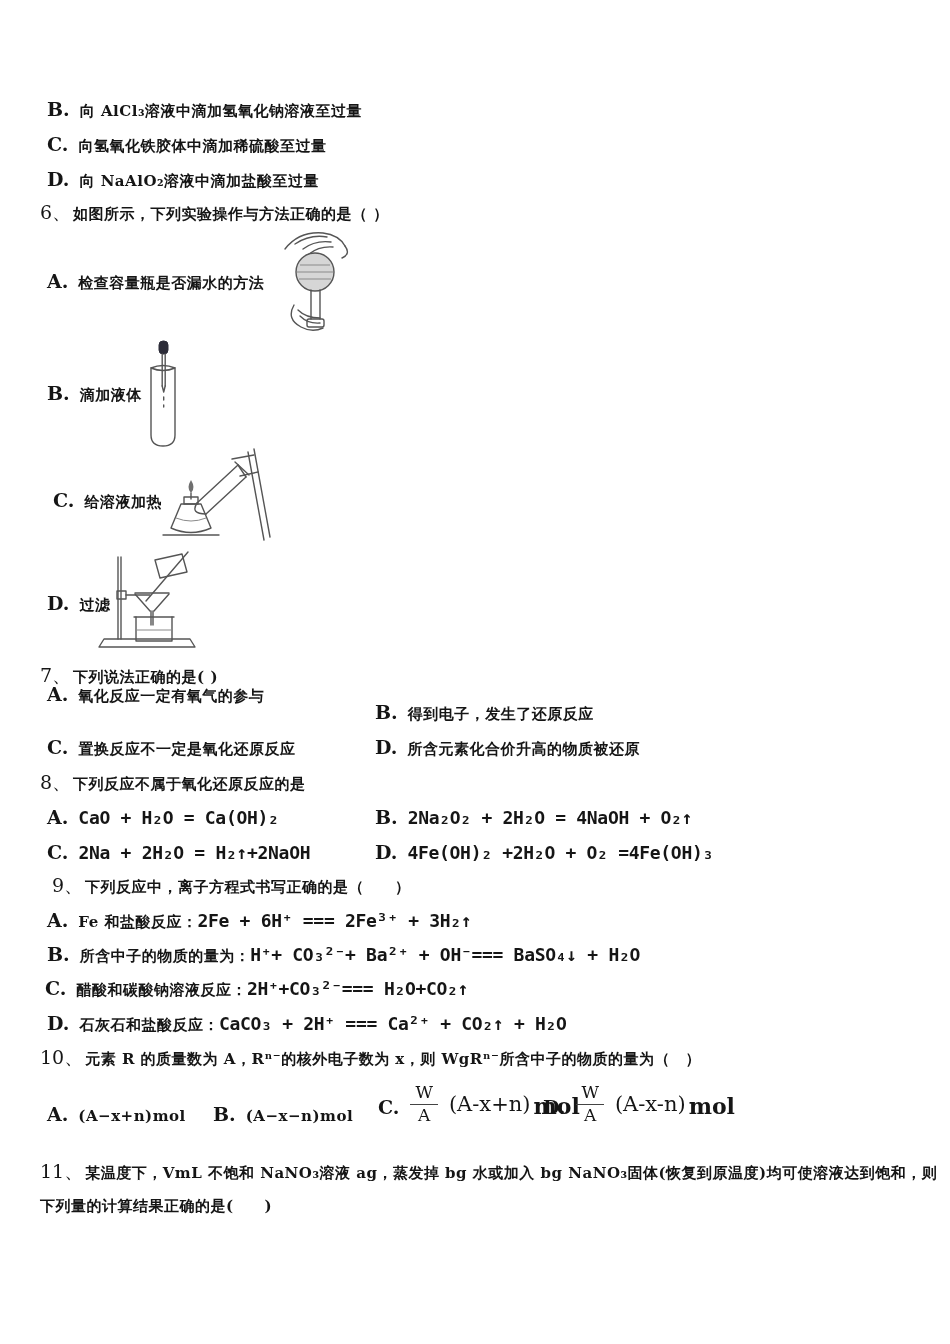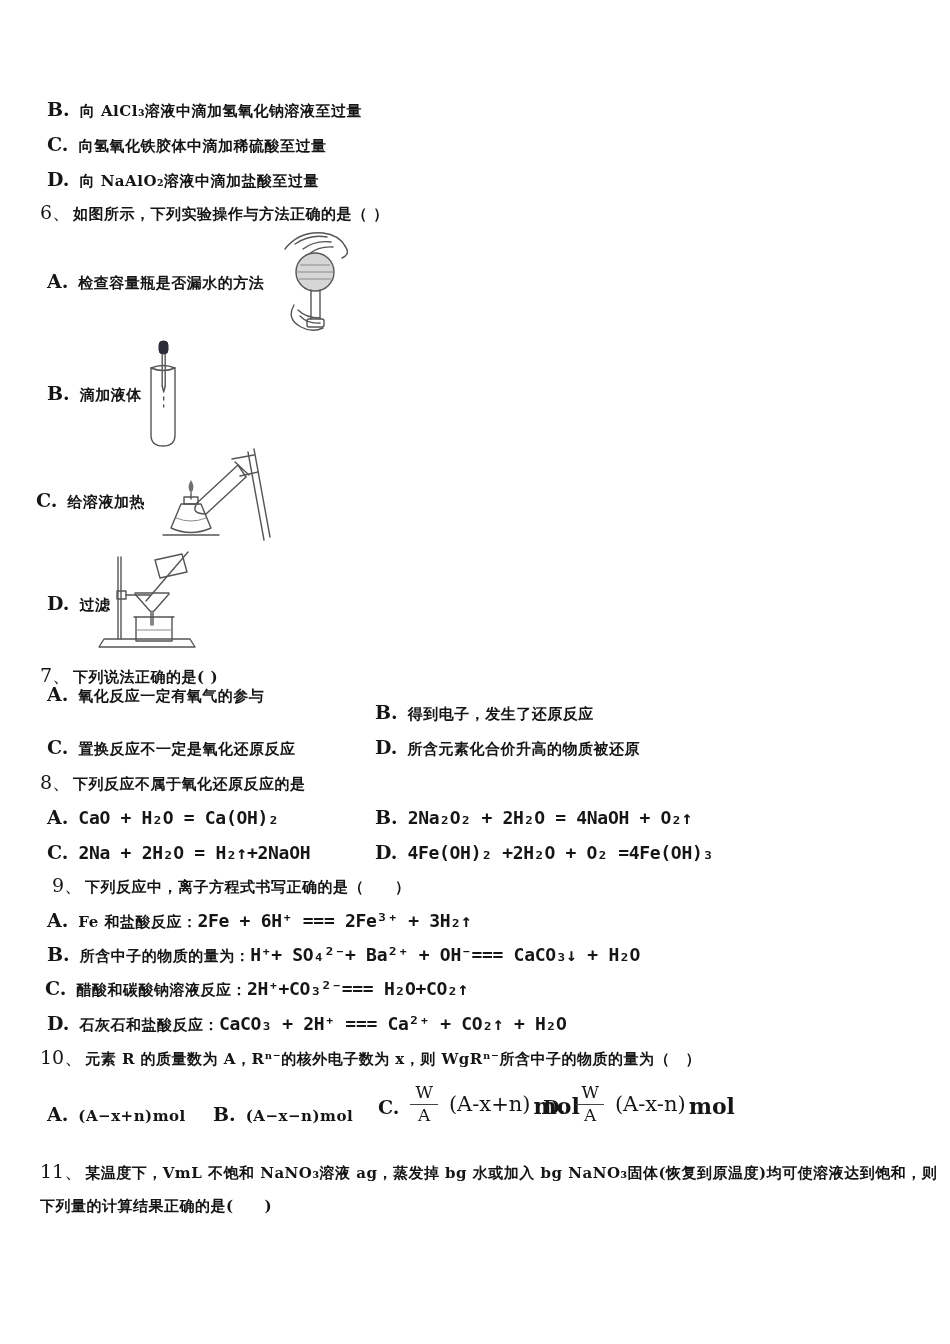--- a/index.html
+++ b/index.html
@@ -89,7 +89,7 @@
   </svg>
 </div>
 
-<div class="line" style="left:36px;top:489px">
+<div class="line" style="left:53px;top:489px">
   <span class="letter">C.</span><span class="cn">给溶液加热</span>
 </div>
 <div class="fig" style="left:150px;top:442px">

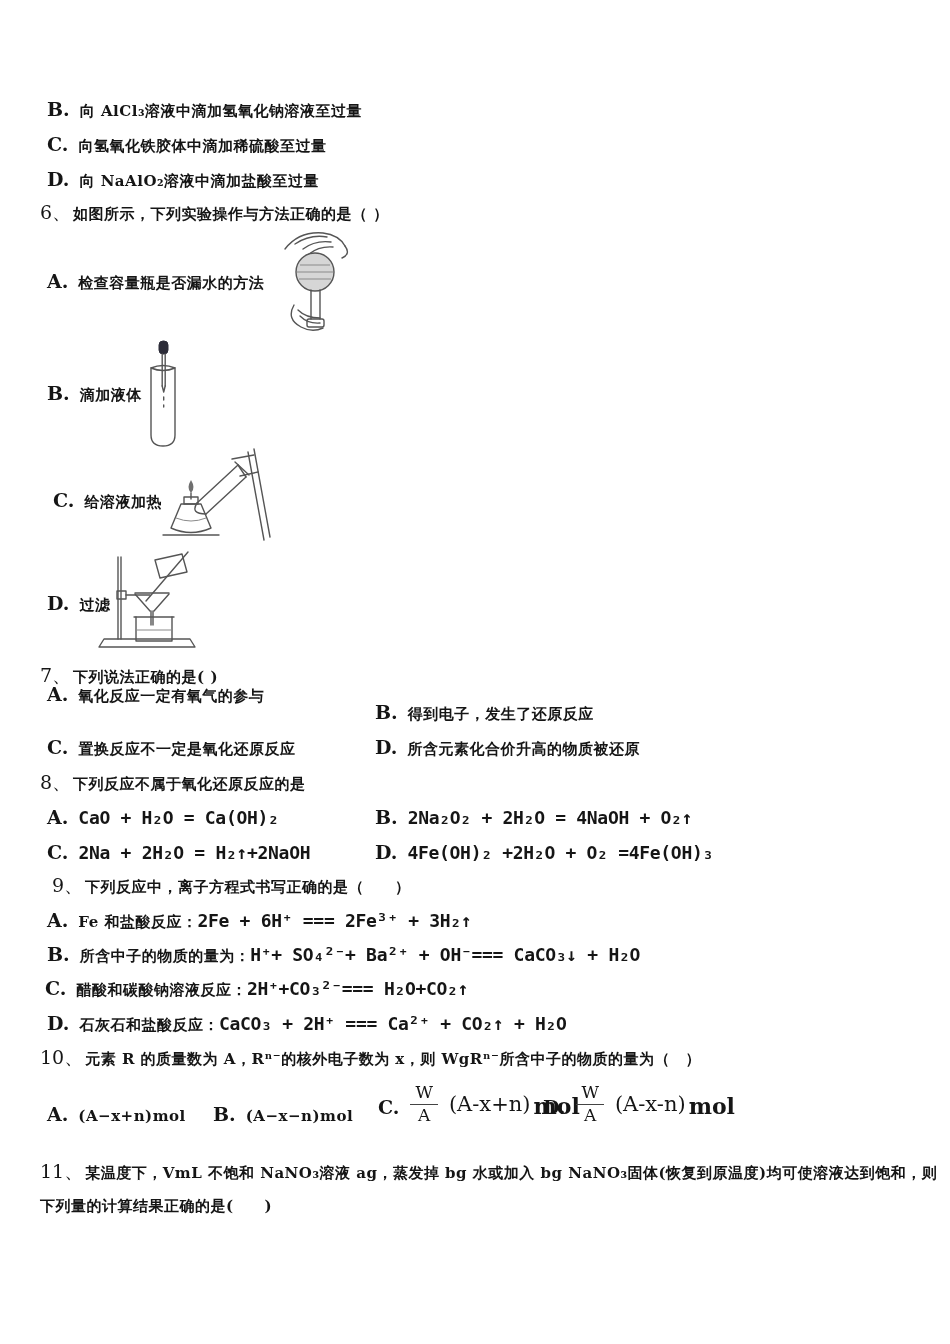--- a/index.html
+++ b/index.html
@@ -180,7 +180,7 @@
   <span class="letter">A.</span><span class="cn">Fe 和盐酸反应：</span><span class="fm">2Fe + 6H⁺ === 2Fe³⁺ + 3H₂↑</span>
 </div>
 <div class="line" style="left:47px;top:943px">
-  <span class="letter">B.</span><span class="cn">所含中子的物质的量为：</span><span class="fm">H⁺+ SO₄²⁻+ Ba²⁺ + OH⁻=== CaCO₃↓ + H₂O</span>
+  <span class="letter">B.</span><span class="cn">所含中子的物质的量为：</span><span class="fm">H⁺+ CO₃²⁻+ Ba²⁺ + OH⁻=== BaSO₄↓ + H₂O</span>
 </div>
 <div class="line" style="left:45px;top:977px">
   <span class="letter">C.</span><span class="cn">醋酸和碳酸钠溶液反应：</span><span class="fm">2H⁺+CO₃²⁻=== H₂O+CO₂↑</span>

